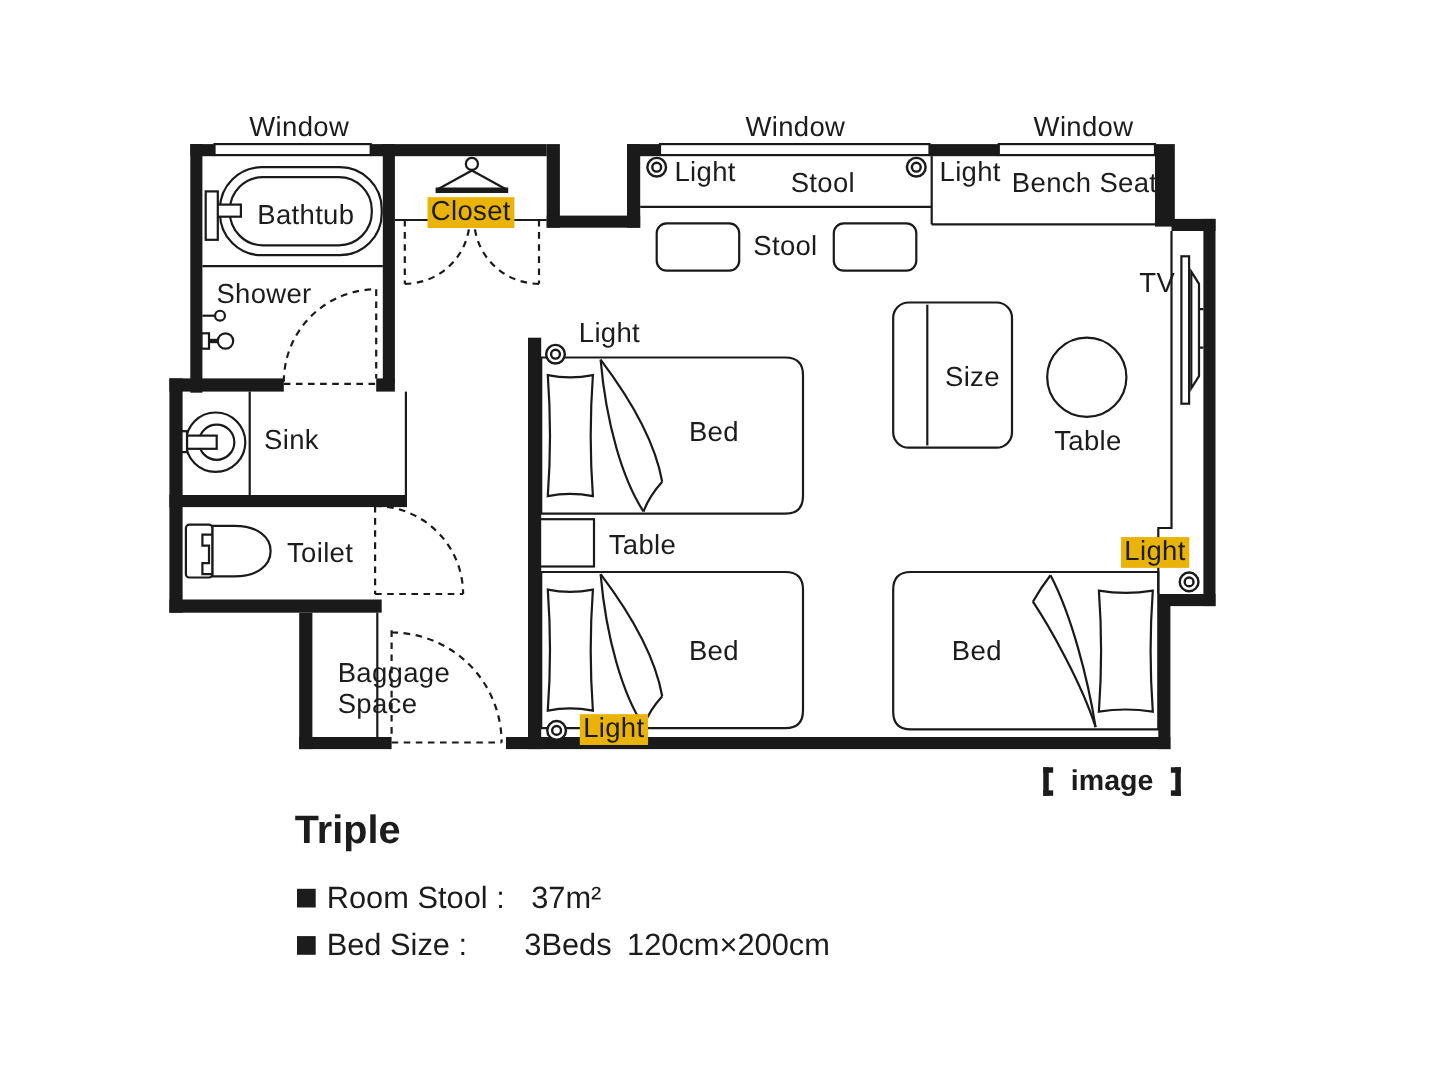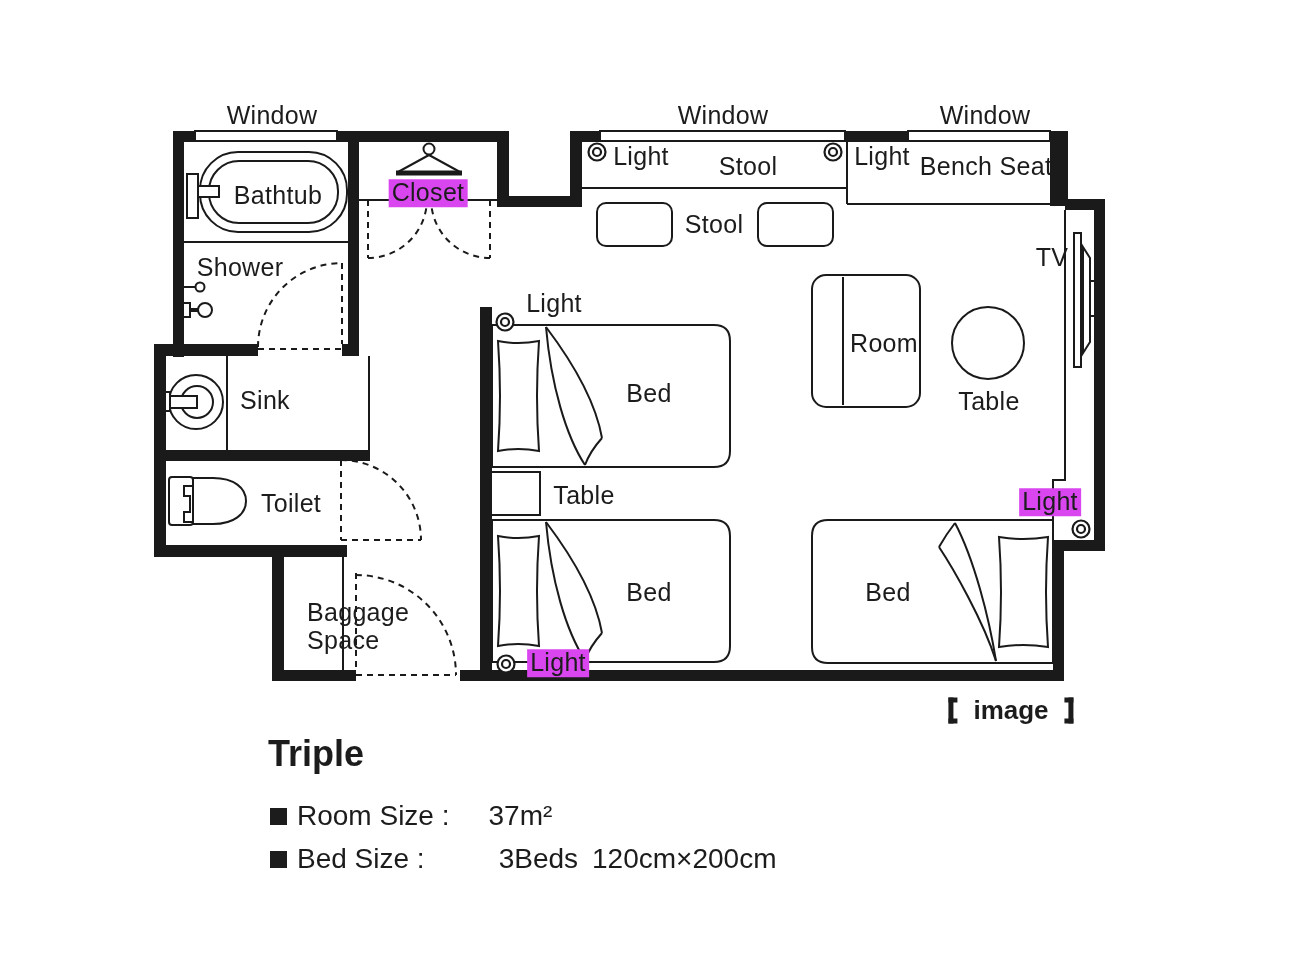--- a/index.html
+++ b/index.html
@@ -8,7 +8,7 @@
   #plan-svg{position:absolute;left:0;top:0;}
   .lbl{position:absolute;transform:translate(-50%,-50%);font-size:25px;line-height:1.1;
        white-space:nowrap;color:#1c1c1c;letter-spacing:.3px;}
-  .lbl.bg{background:#d946ef;padding:0 3px;}
+  .lbl.bg{background:#eab308;padding:0 3px;}
   .lbl.block{transform:none;margin-left:20px;}
   .caption{position:absolute;left:1011px;top:710px;transform:translate(-50%,-50%);
            display:flex;align-items:center;gap:16px;font-size:26px;font-weight:bold;}

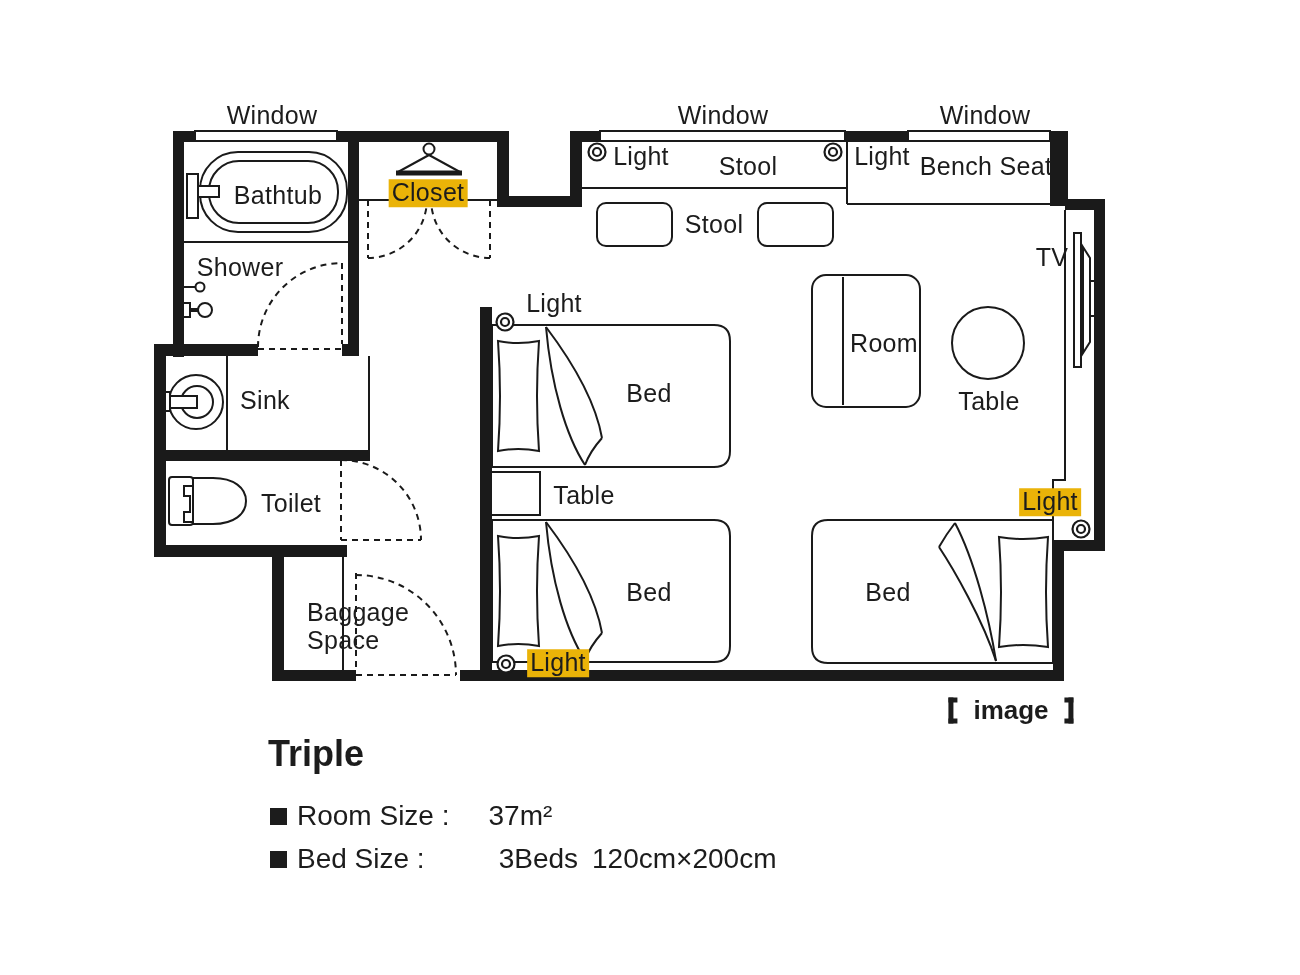--- a/index.html
+++ b/index.html
@@ -220,7 +220,7 @@
 <div class="lbl" style="left:1052px;top:258px">TV</div>
 <div class="lbl" style="left:240px;top:268px">Shower</div>
 <div class="lbl" style="left:554px;top:304px">Light</div>
-<div class="lbl" style="left:884px;top:344px">Room</div>
+<div class="lbl" style="left:884px;top:344px">Size</div>
 <div class="lbl" style="left:649px;top:394px">Bed</div>
 <div class="lbl" style="left:265px;top:401px">Sink</div>
 <div class="lbl" style="left:989px;top:402px">Table</div>

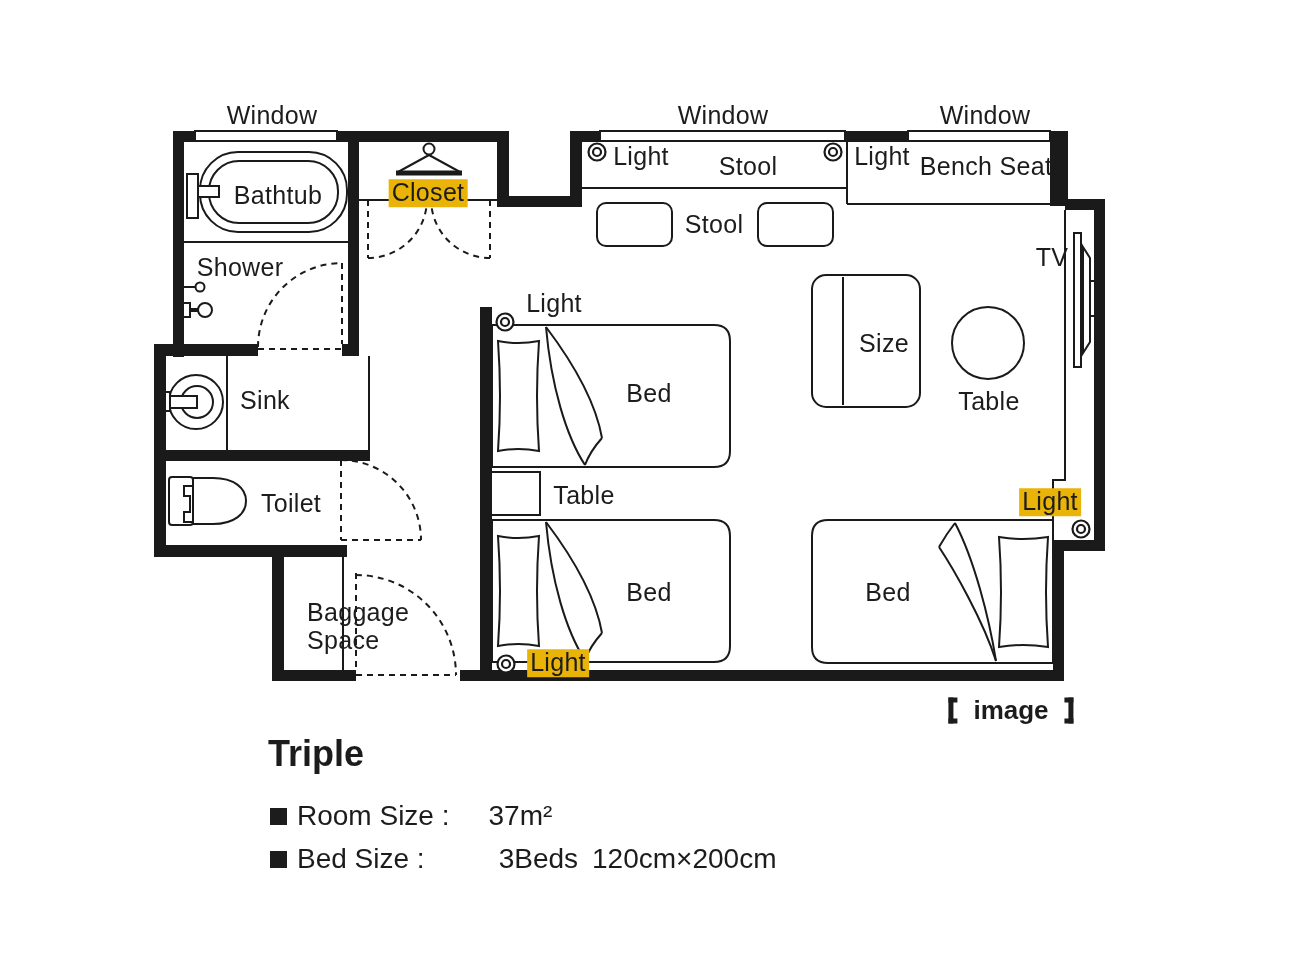--- a/index.html
+++ b/index.html
@@ -246,7 +246,7 @@
 
 <div class="spec-row" style="top:800px">
   <span class="sq"></span>
-  <span>Room Size :</span>
+  <span>Room Stool :</span>
   <span class="val1">37m²</span>
 </div>
 

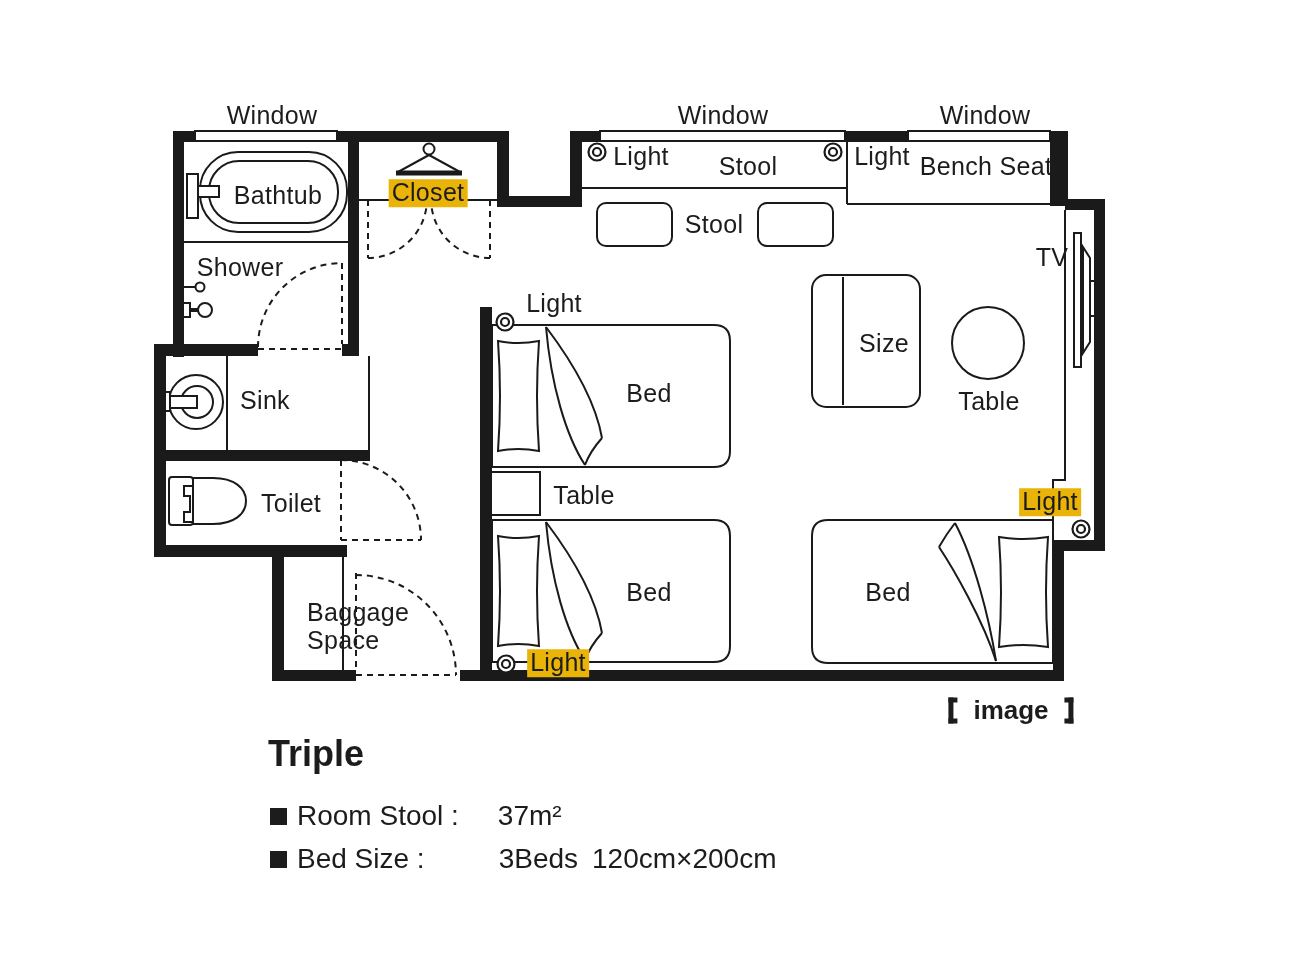--- a/index.html
+++ b/index.html
@@ -18,7 +18,7 @@
   .room-type{position:absolute;left:268px;top:733px;font-size:36px;font-weight:bold;}
   .spec-row{position:absolute;left:270px;display:flex;align-items:center;font-size:28px;}
   .spec-row .sq{width:17px;height:17px;background:#1c1c1c;margin-right:10px;flex:0 0 auto;}
-  .spec-row .val1{margin-left:39px;}
+  .spec-row .val1{margin-left:24px;}
   .spec-row .val2{margin-left:74px;}
   .spec-row .val3{margin-left:14px;}
 </style>

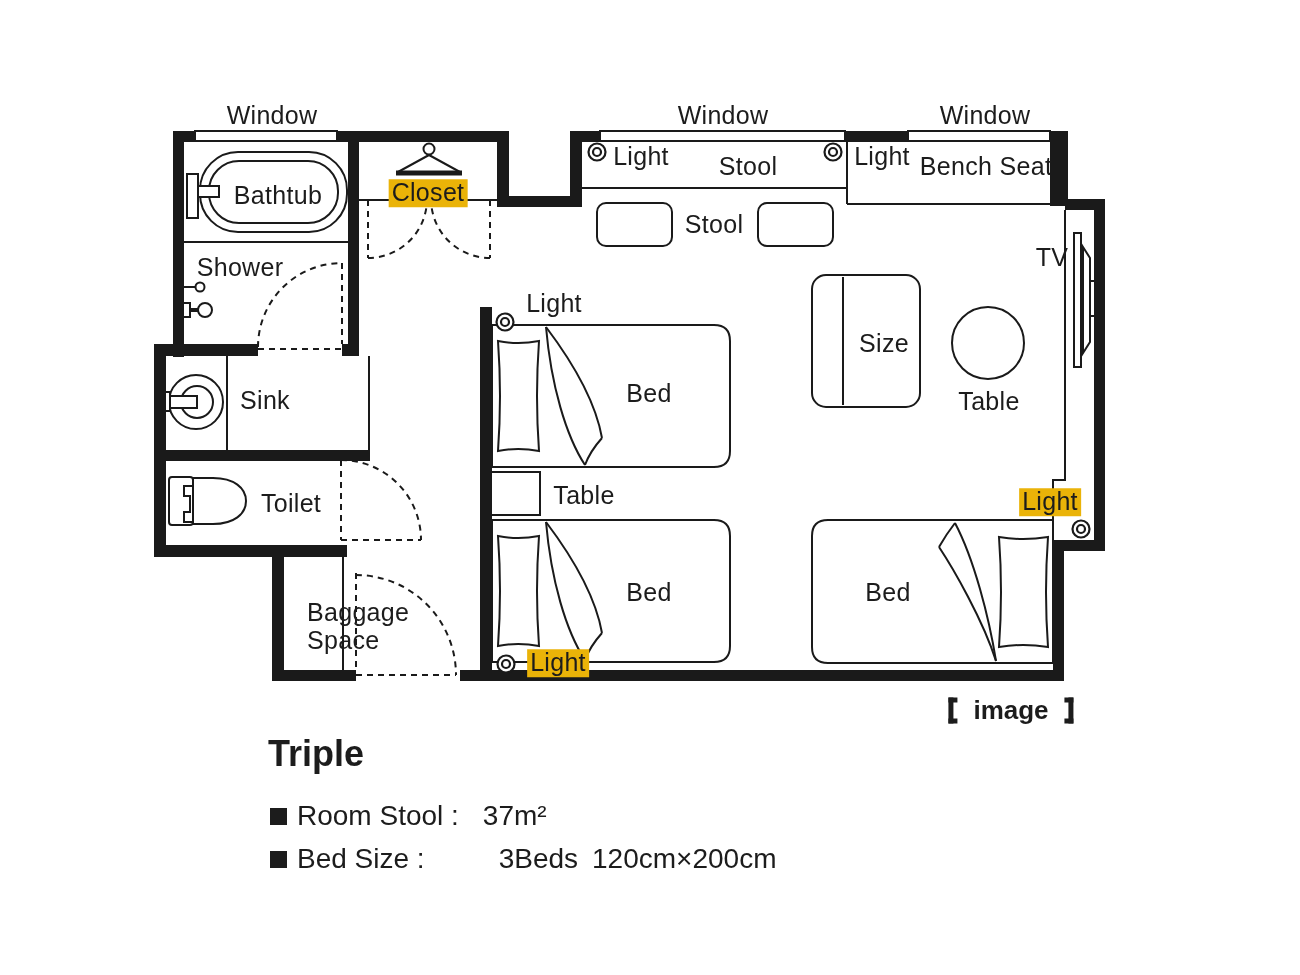--- a/index.html
+++ b/index.html
@@ -19,7 +19,7 @@
   .spec-row{position:absolute;left:270px;display:flex;align-items:center;font-size:28px;}
   .spec-row .sq{width:17px;height:17px;background:#1c1c1c;margin-right:10px;flex:0 0 auto;}
   .spec-row .val1{margin-left:24px;}
-  .spec-row .val2{margin-left:74px;}
+  .spec-row .val2{margin-left:52px;}
   .spec-row .val3{margin-left:14px;}
 </style>
 </head>

